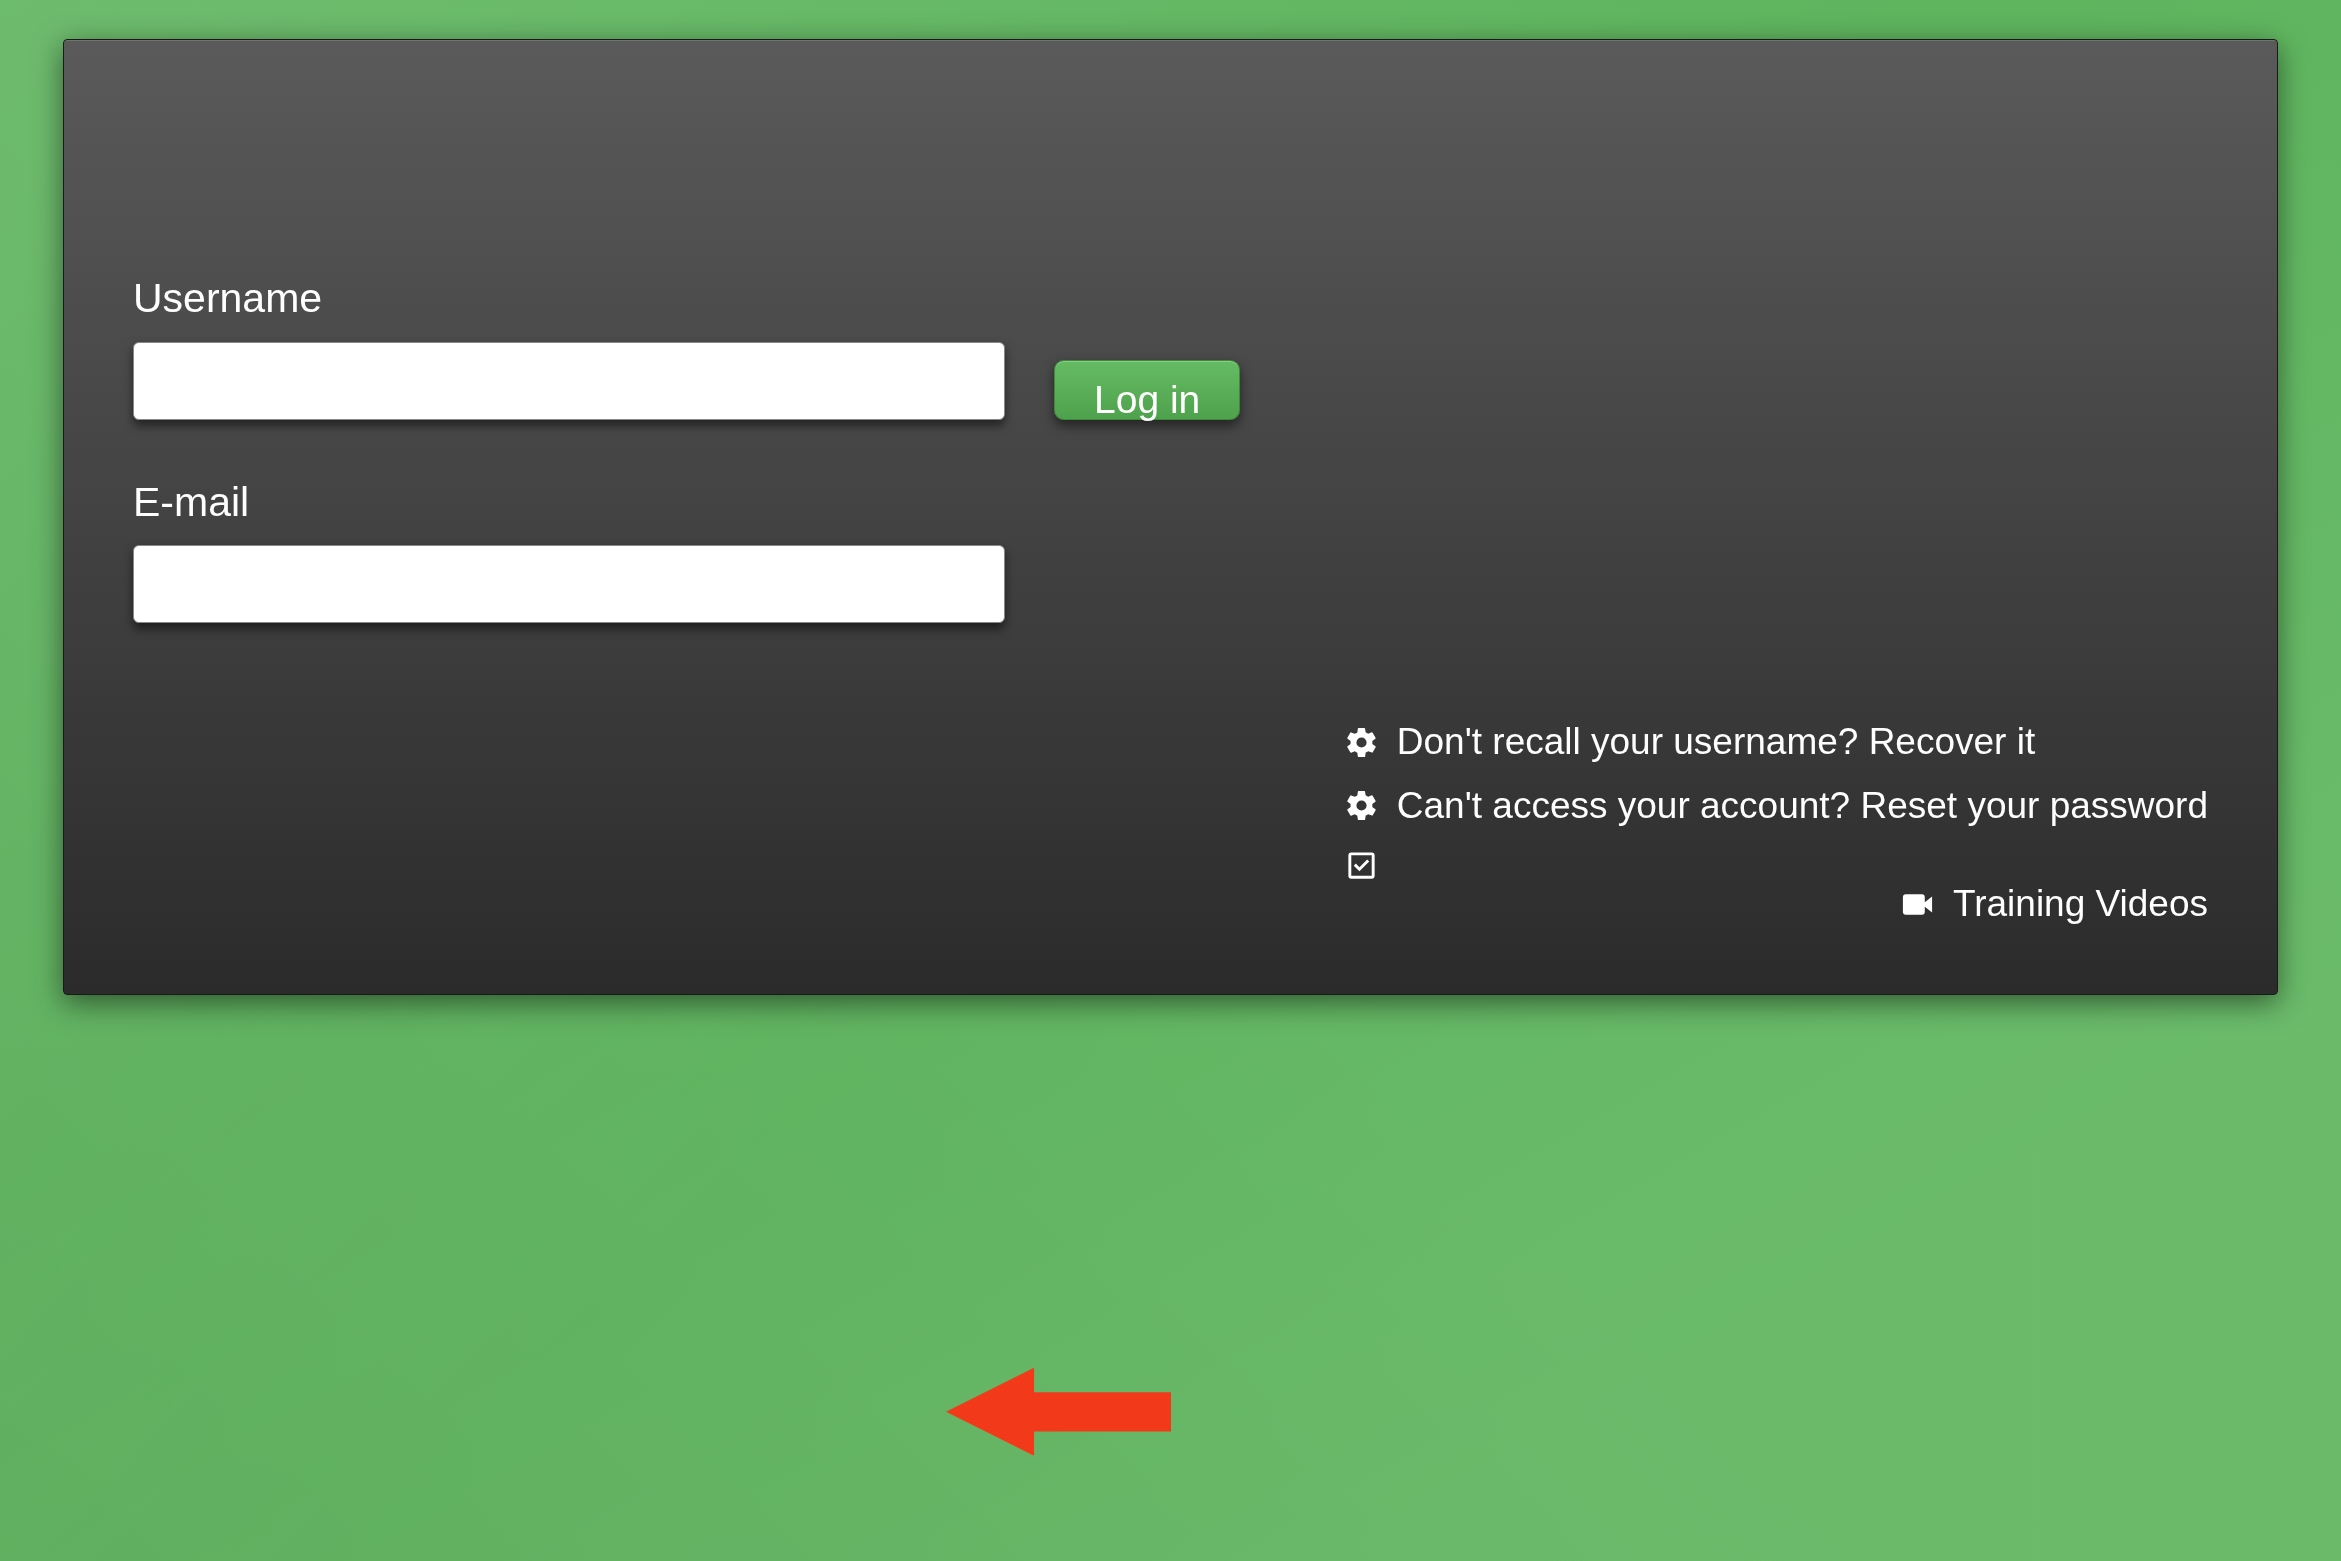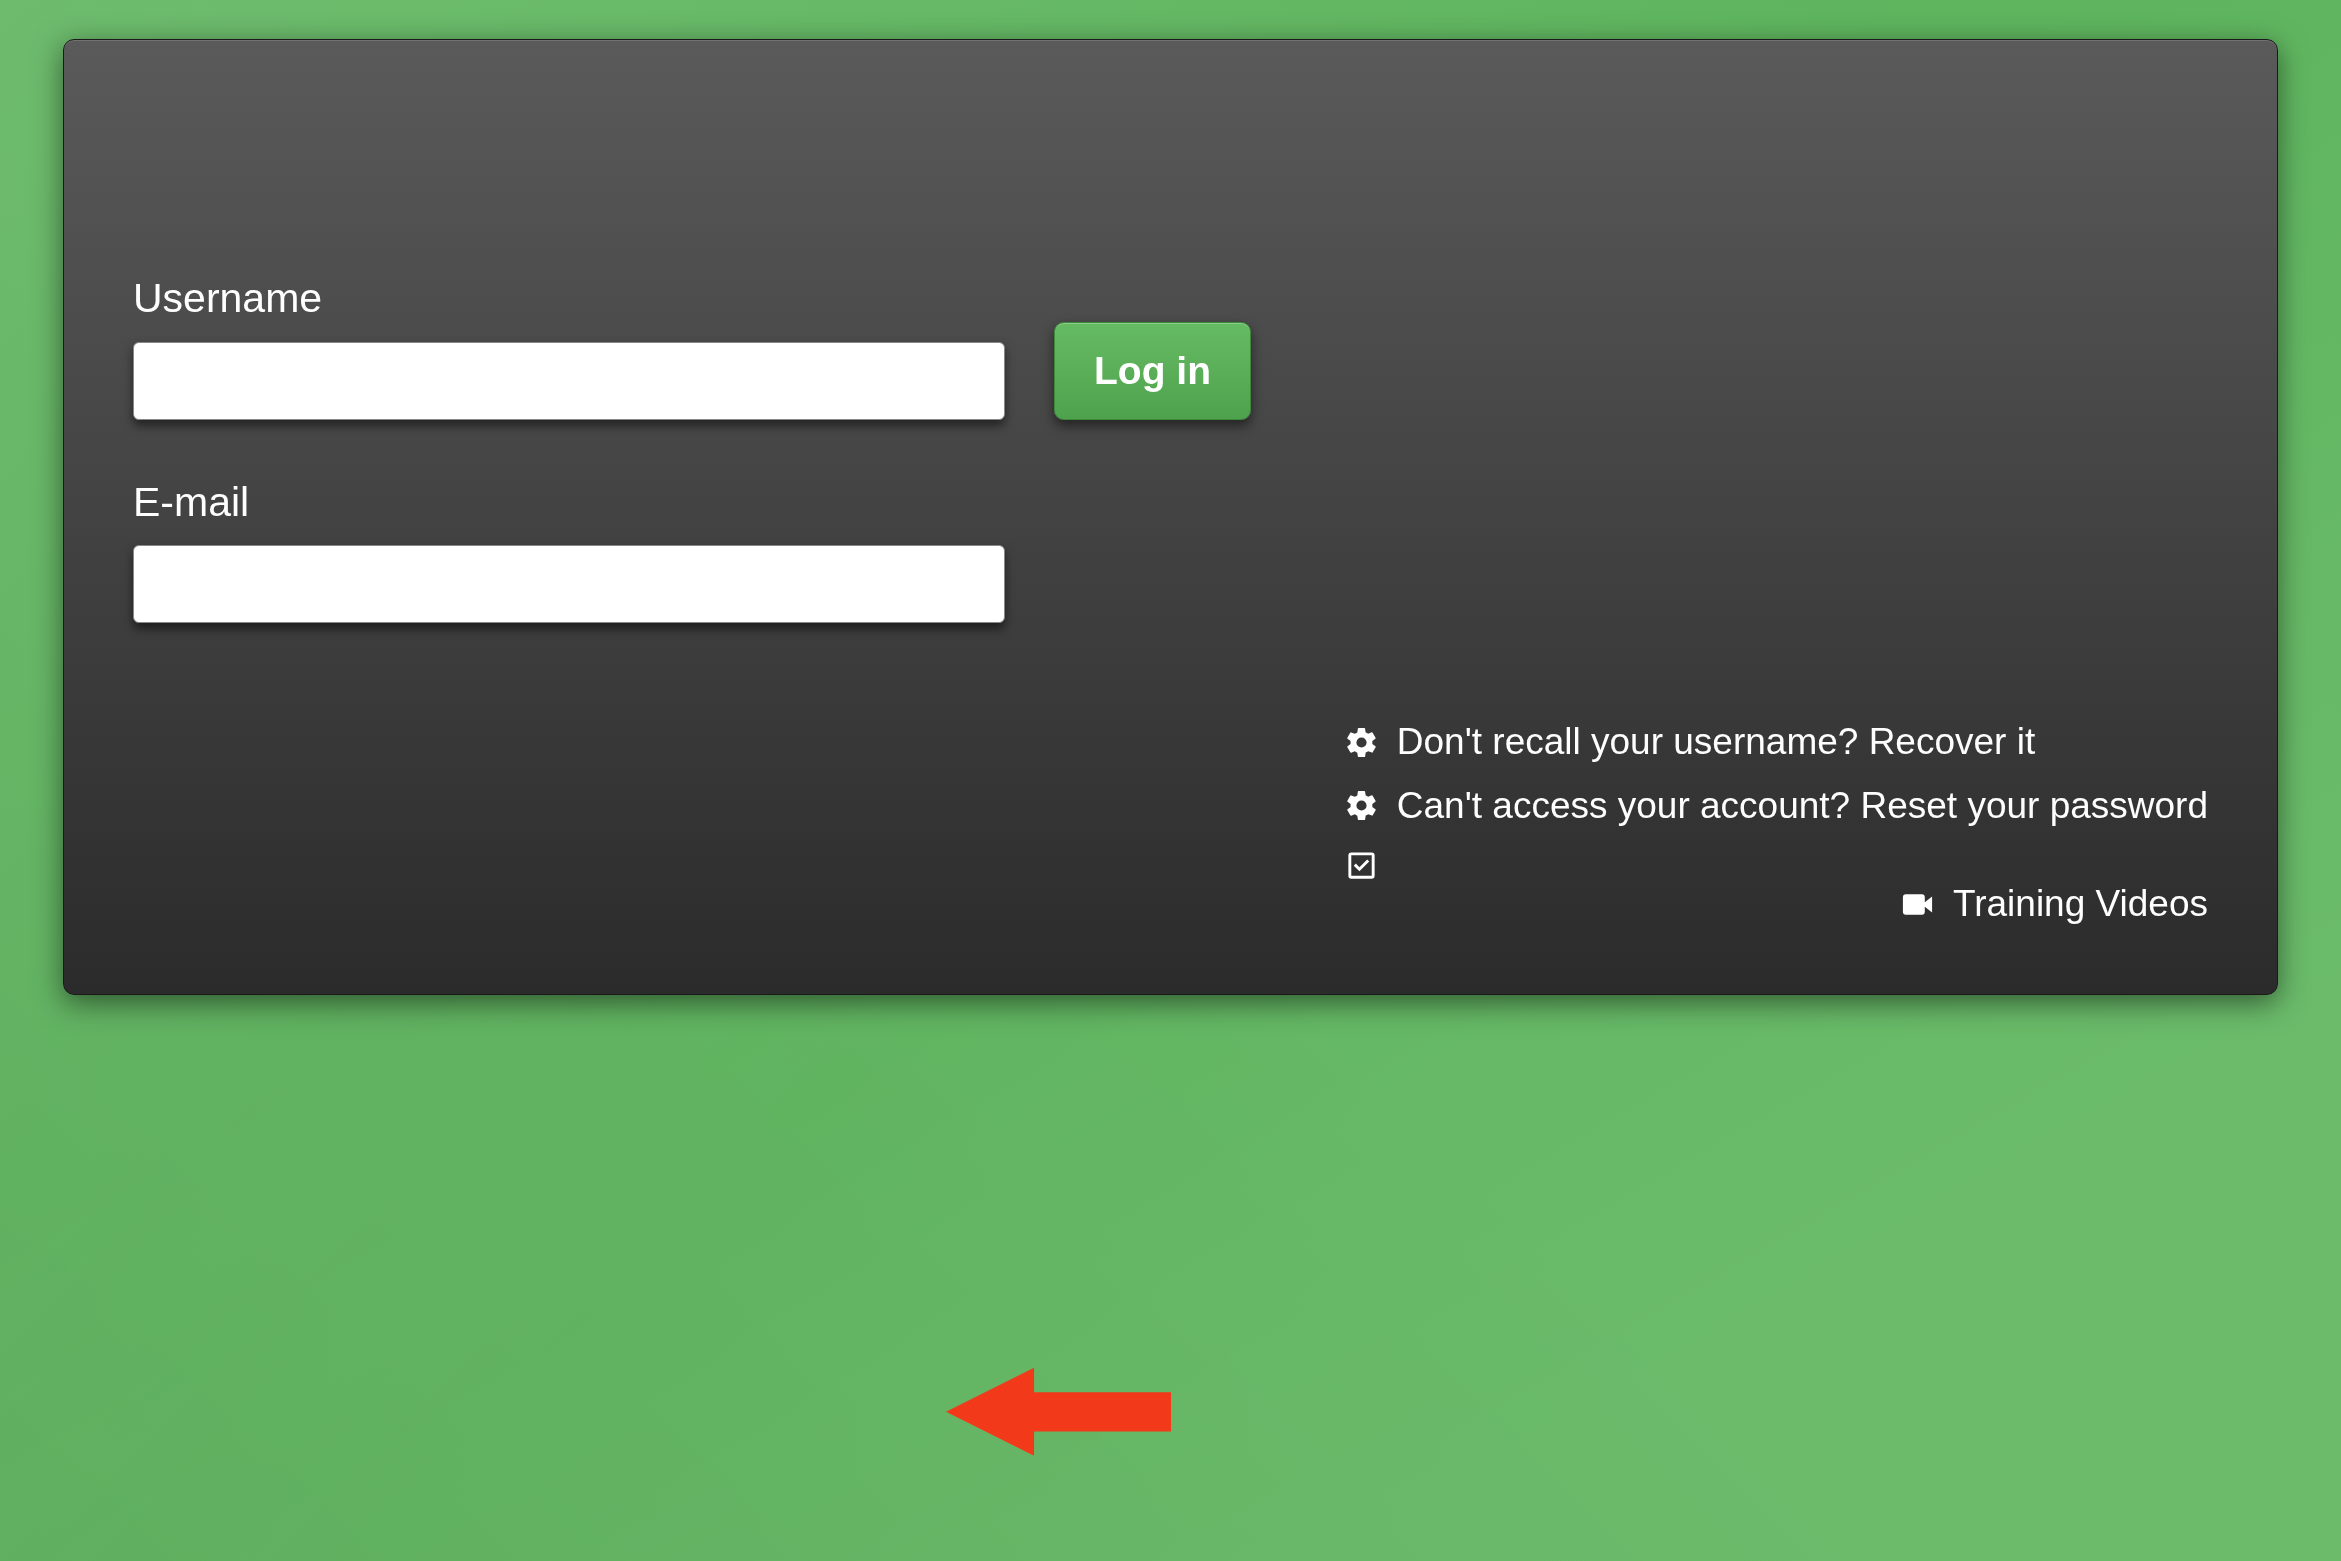--- a/index.html
+++ b/index.html
@@ -20,7 +20,7 @@
       background: linear-gradient(to bottom, #5a5a5a 0%, #2b2b2b 100%);
       width: 100%;
       max-width: 2215px;
-      border-radius: 11px;
+      border-radius: 4px;
       border: 1px solid #1a1a1a;
       box-shadow: 0 7.8px 29px rgba(0,0,0,0.5), inset 0 1px 0 rgba(255,255,255,0.15);
       padding: 235px 69px 69px 69px;

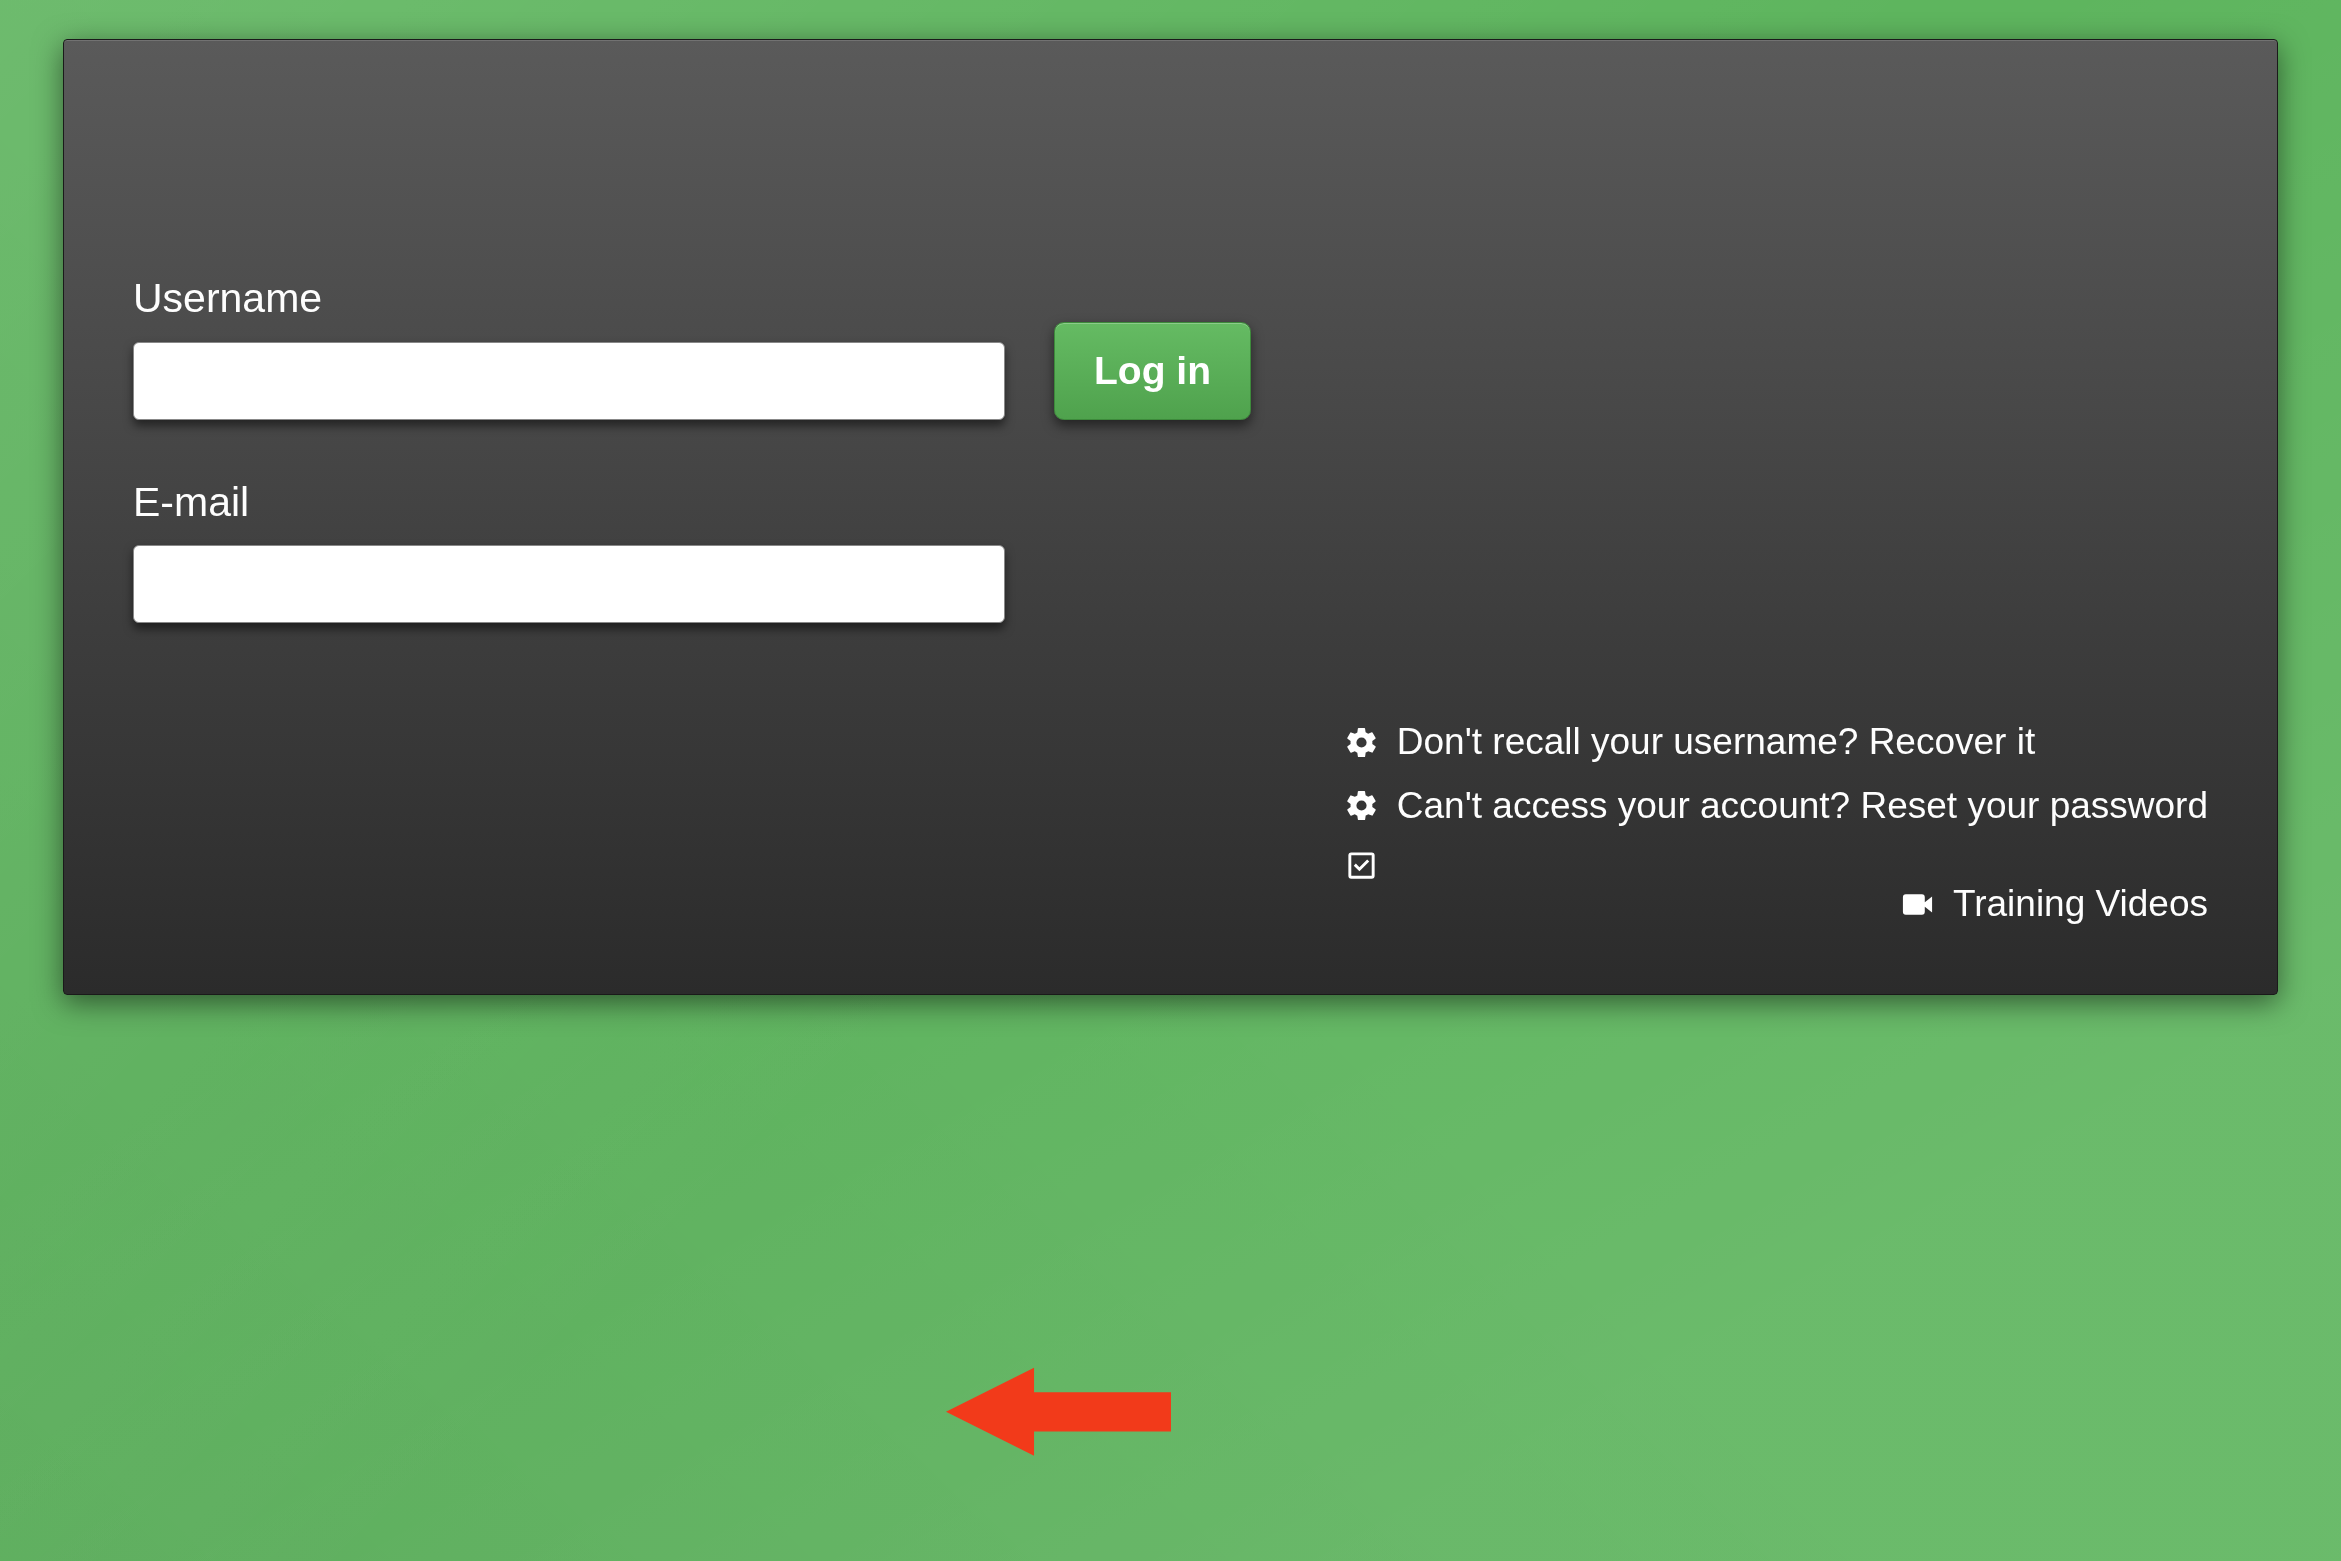--- a/index.html
+++ b/index.html
@@ -58,11 +58,11 @@
       background: linear-gradient(to bottom, #65bb63, #4fa24d);
       color: #ffffff;
       font-size: 39px;
-      font-weight: 700;
+      font-weight: 400;
       border: 1px solid #3d8a3b;
       border-radius: 9.8px;
       padding: 17.6px 39px;
-      height: 98px;
+      height: 60px;
       cursor: pointer;
       box-shadow: 0 5.9px 11.8px rgba(0,0,0,0.5), inset 0 1px 0 rgba(255,255,255,0.25);
       white-space: nowrap;

